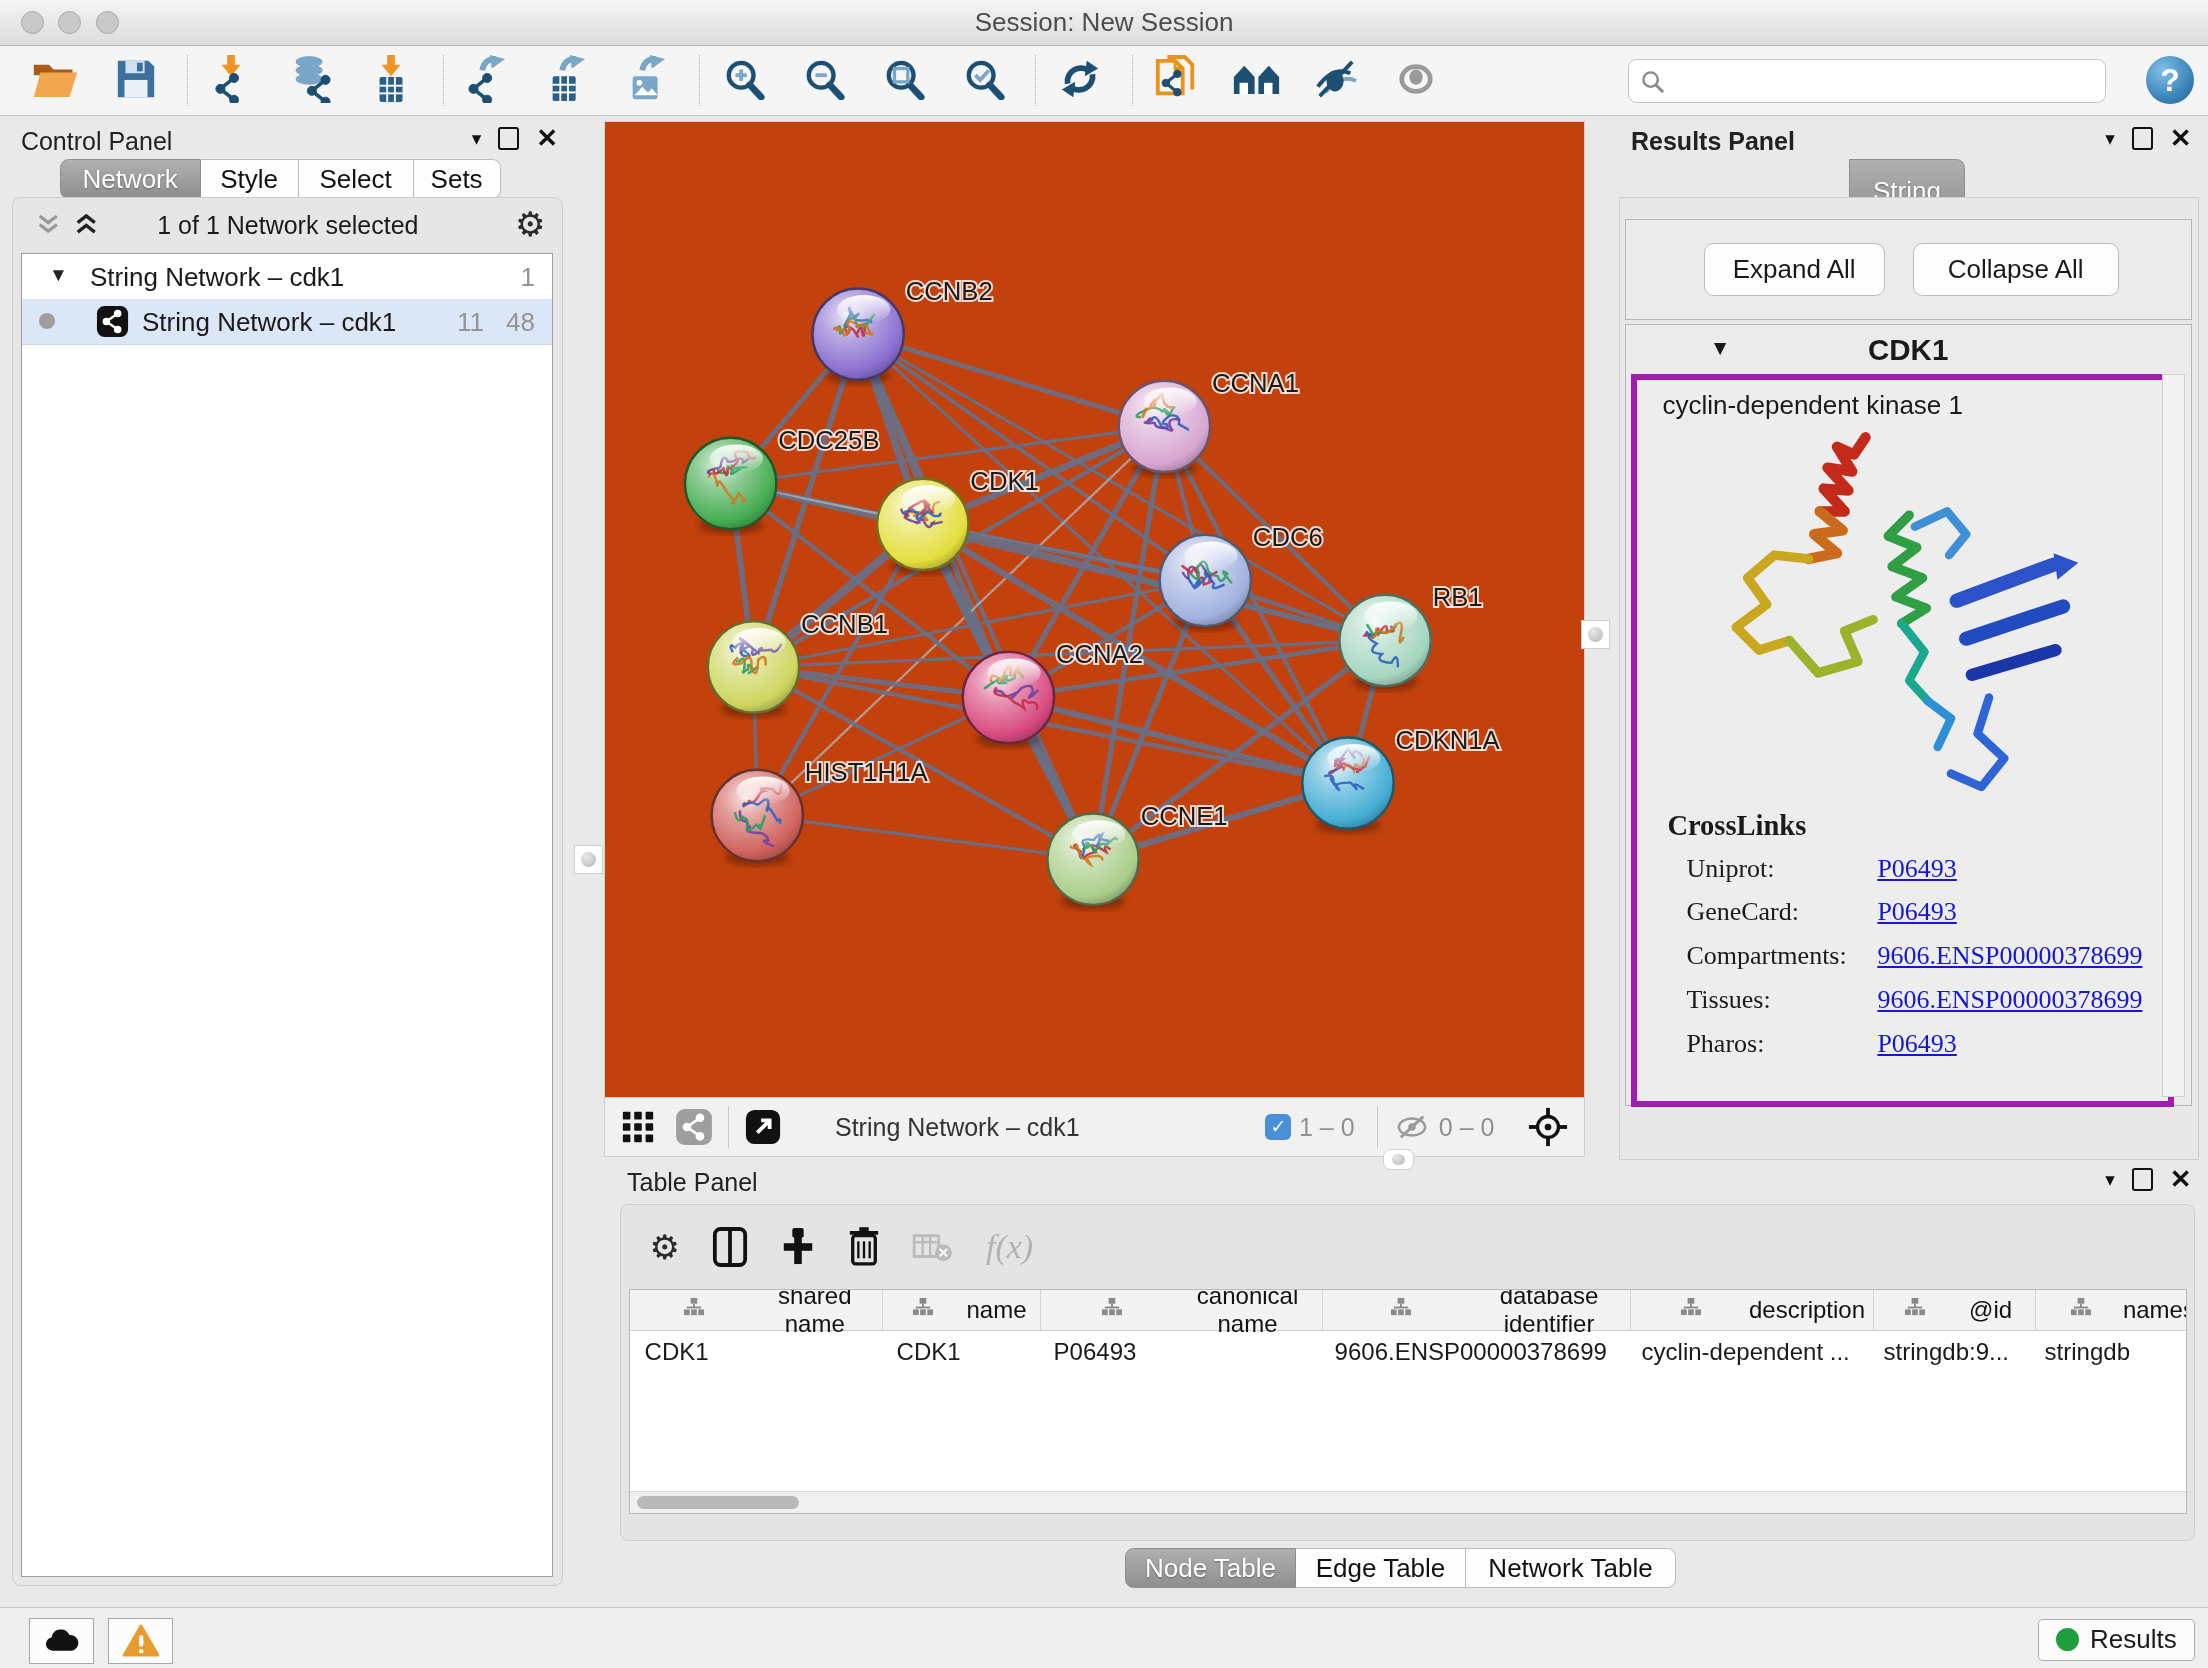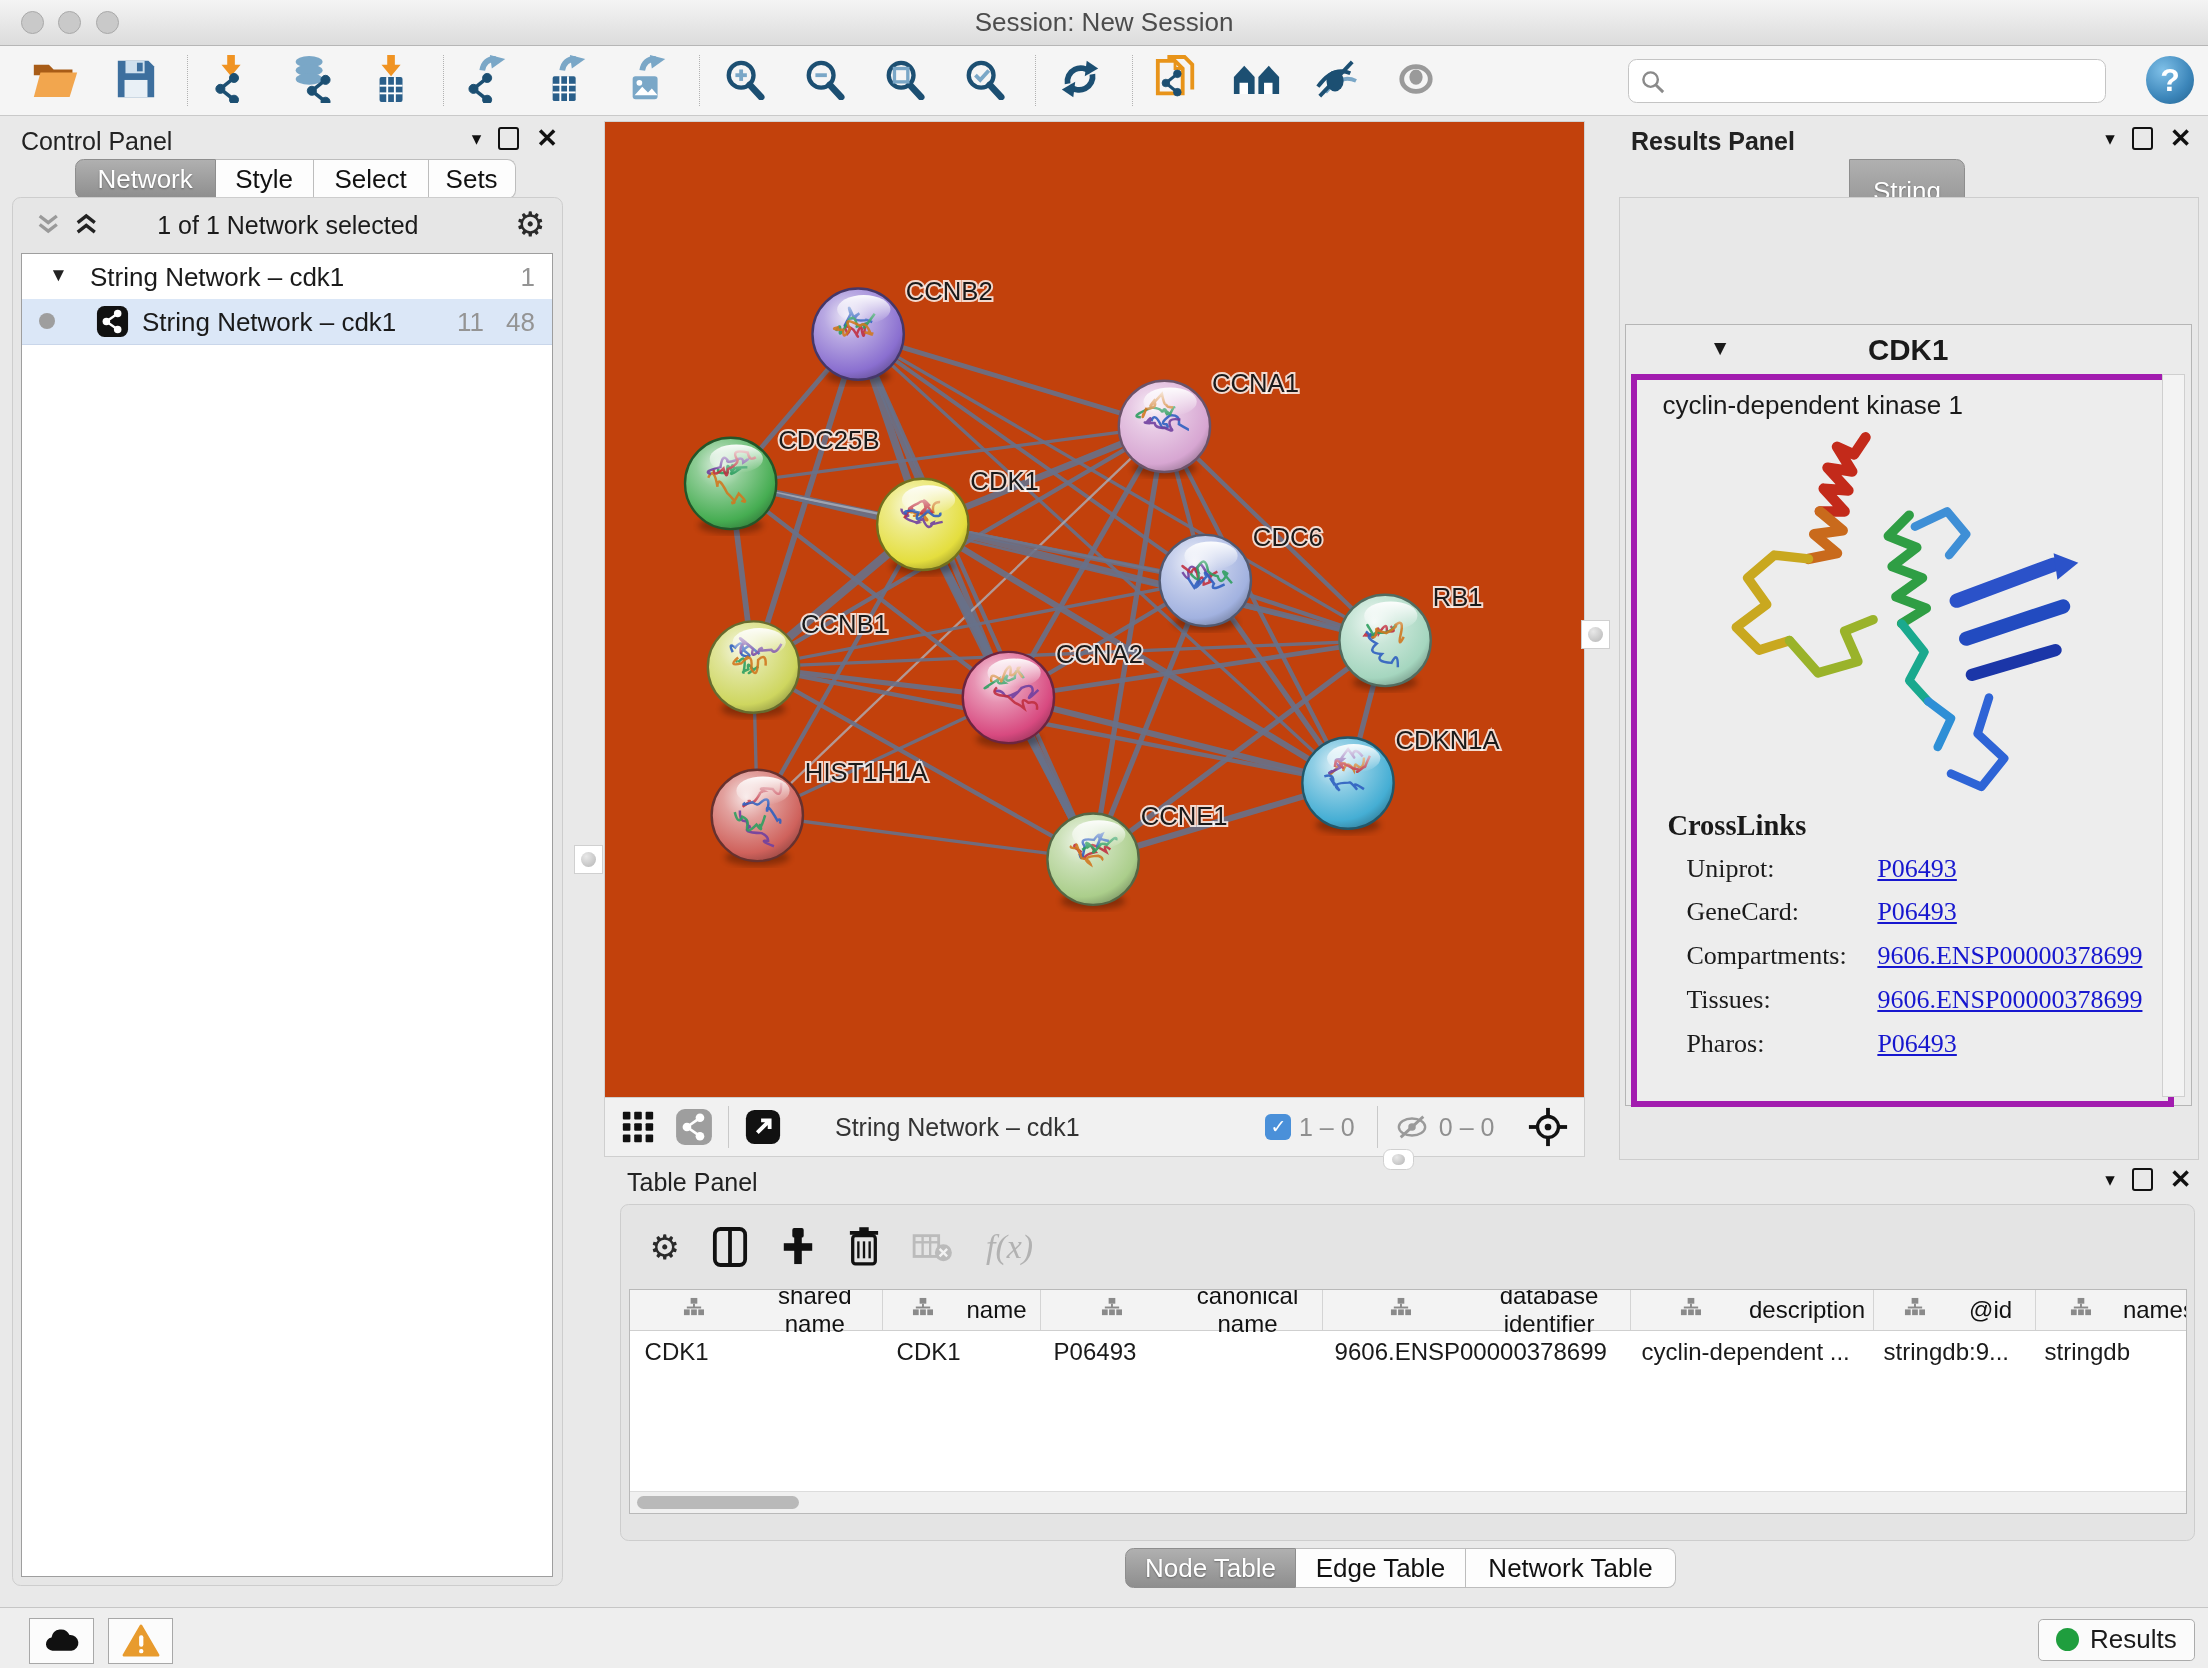--- a/index.html
+++ b/index.html
@@ -42,7 +42,7 @@
     text-shadow:0 1px 1.9px rgba(0,0,0,.35);border-color:#8e8e8e;}
   
   .control-panel{left:7.6px;top:121px;width:560px;height:1466px;}
-  .cp-tabs{position:absolute;left:67px;top:38px;}
+  .cp-tabs{position:absolute;left:52px;top:38px;}
   .cp-box{position:absolute;left:4.8px;top:76px;width:549px;height:1387px;background:#e6e6e6;
     border:1px solid #cdcdcd;border-radius:8.6px;}
   .cp-selrow{position:absolute;left:0;top:0;width:100%;height:51px;}

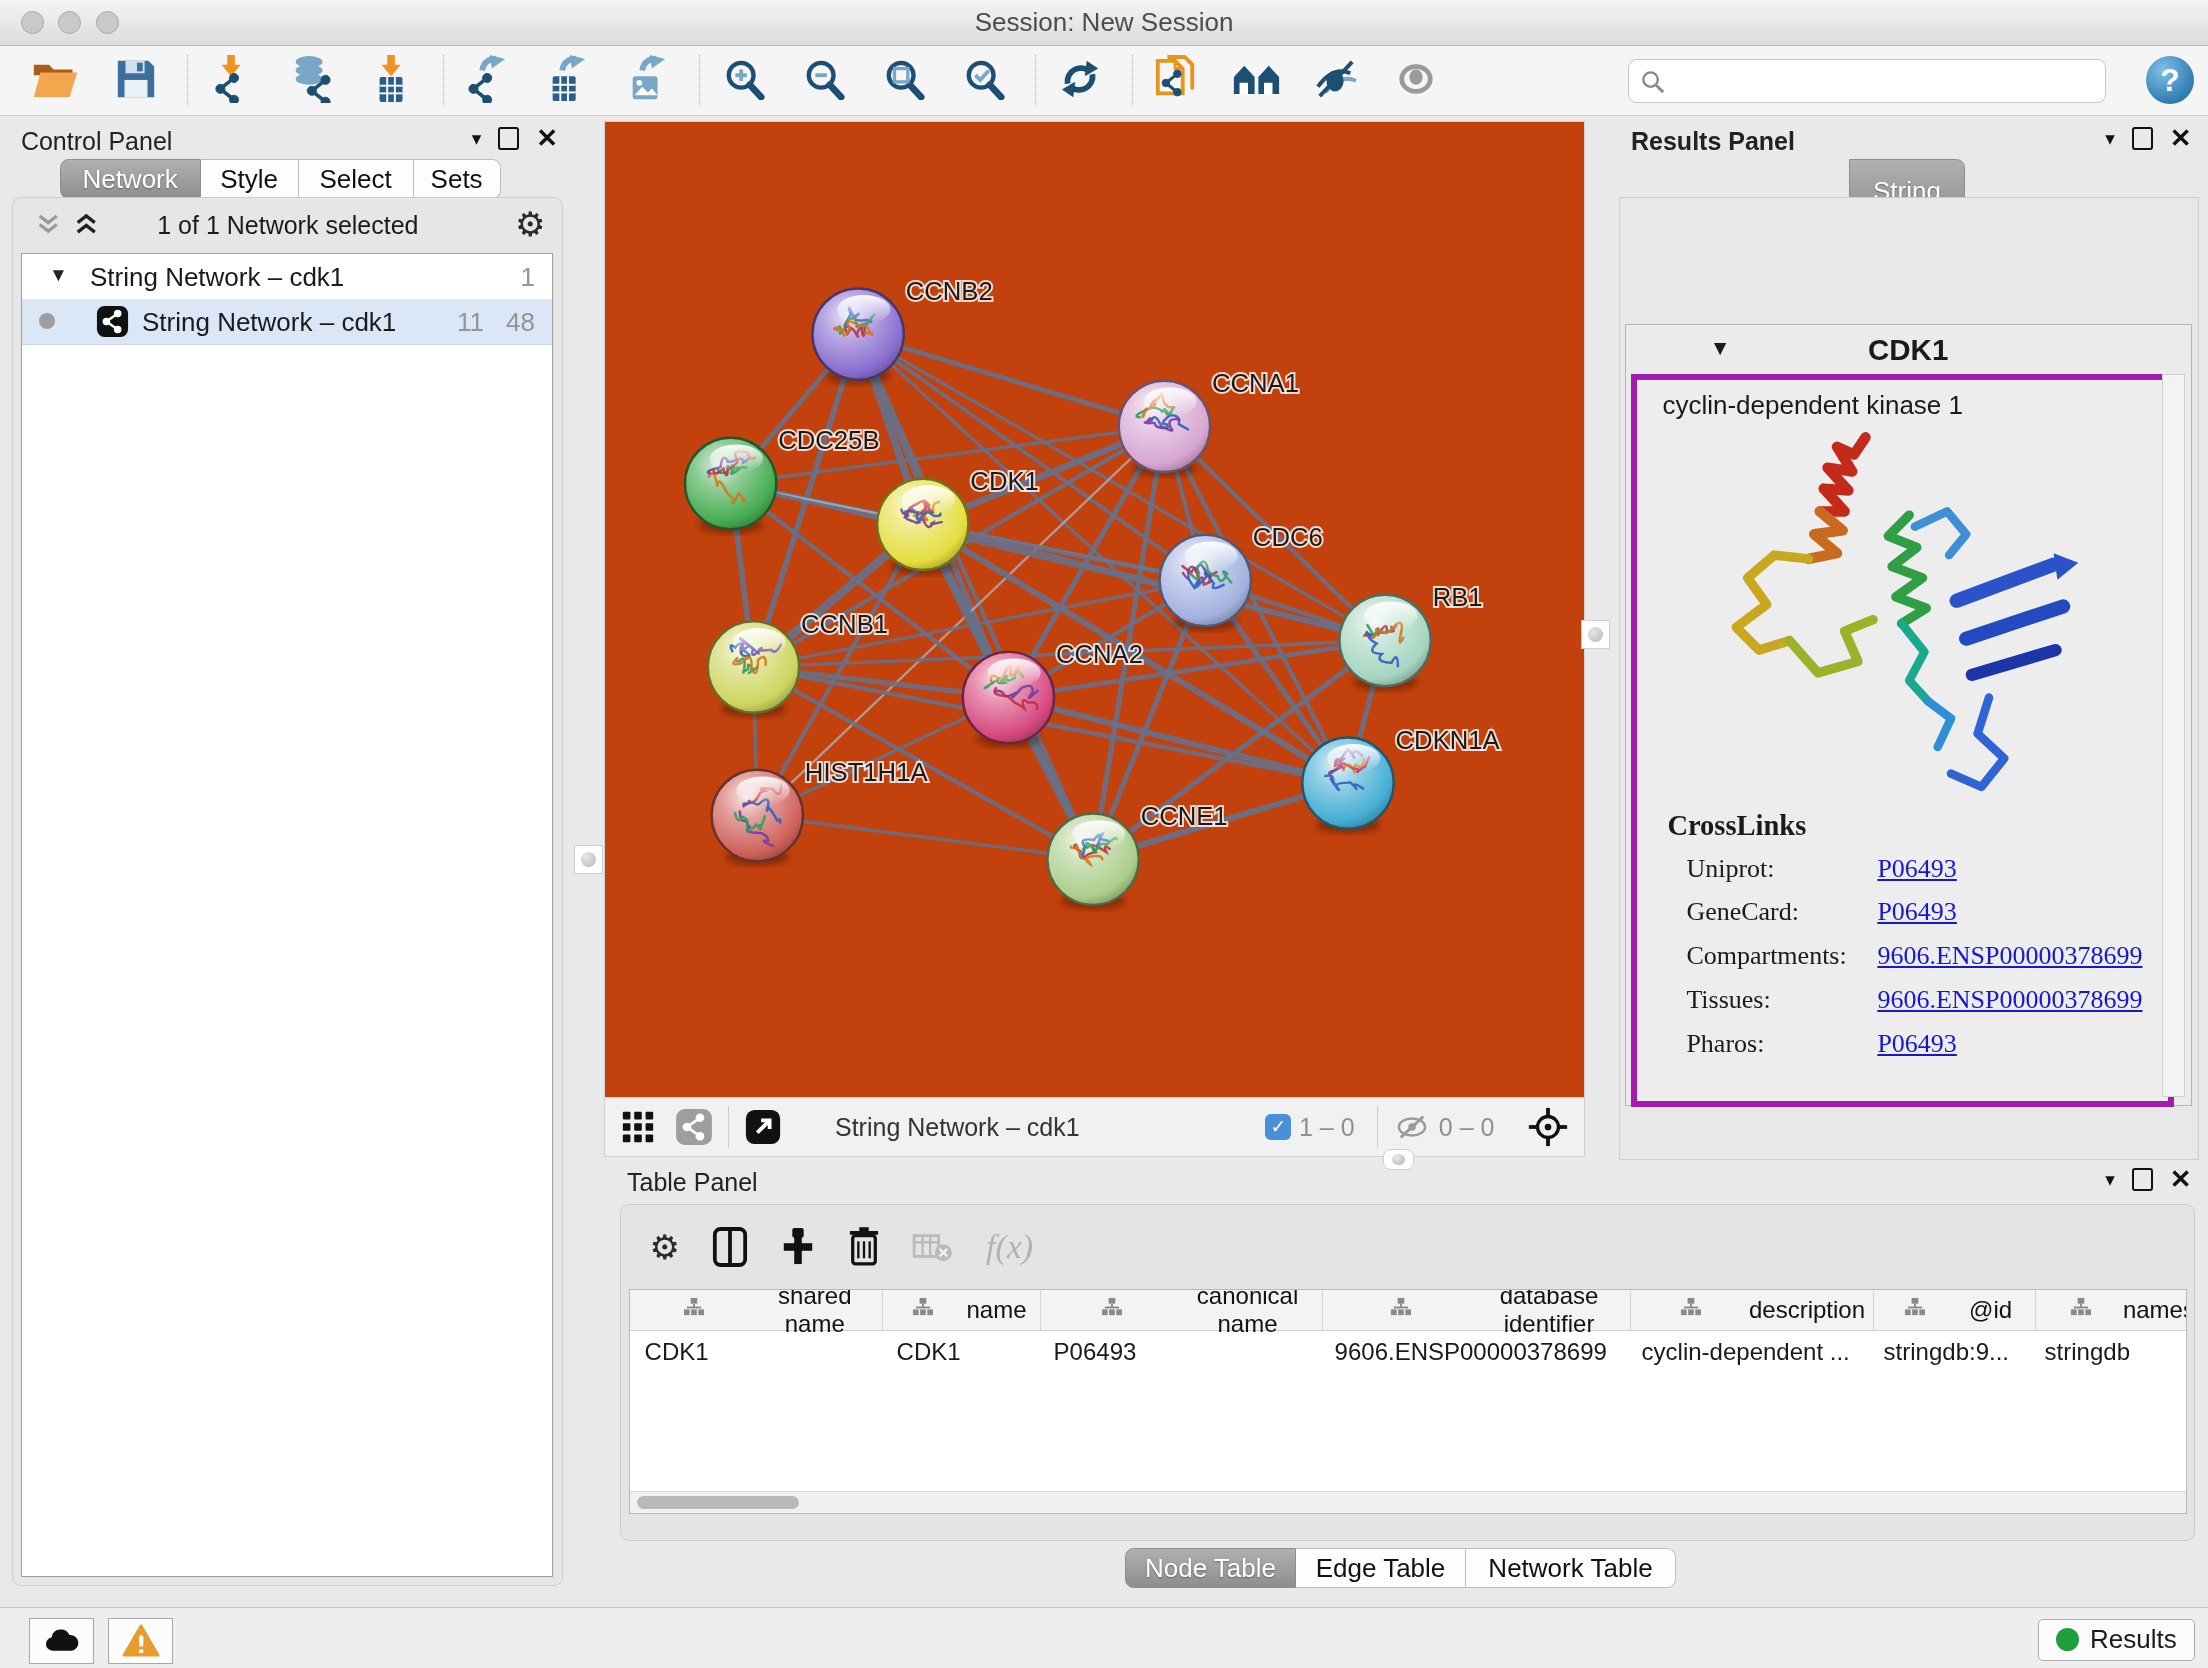--- a/index.html
+++ b/index.html
@@ -672,6 +672,10 @@
     <span class="tab active">String</span>
   </div>
   <div class="rp-box">
+    <div class="rp-expandbox">
+      <span class="rp-btn" style="left:78px;width:179px;line-height:51px;">Expand All</span>
+      <span class="rp-btn" style="left:287px;width:204px;line-height:51px;">Collapse All</span>
+    </div>
     <div class="rp-gene">
       <div class="rp-gene-head">
         <span class="rp-caret">▼</span>

